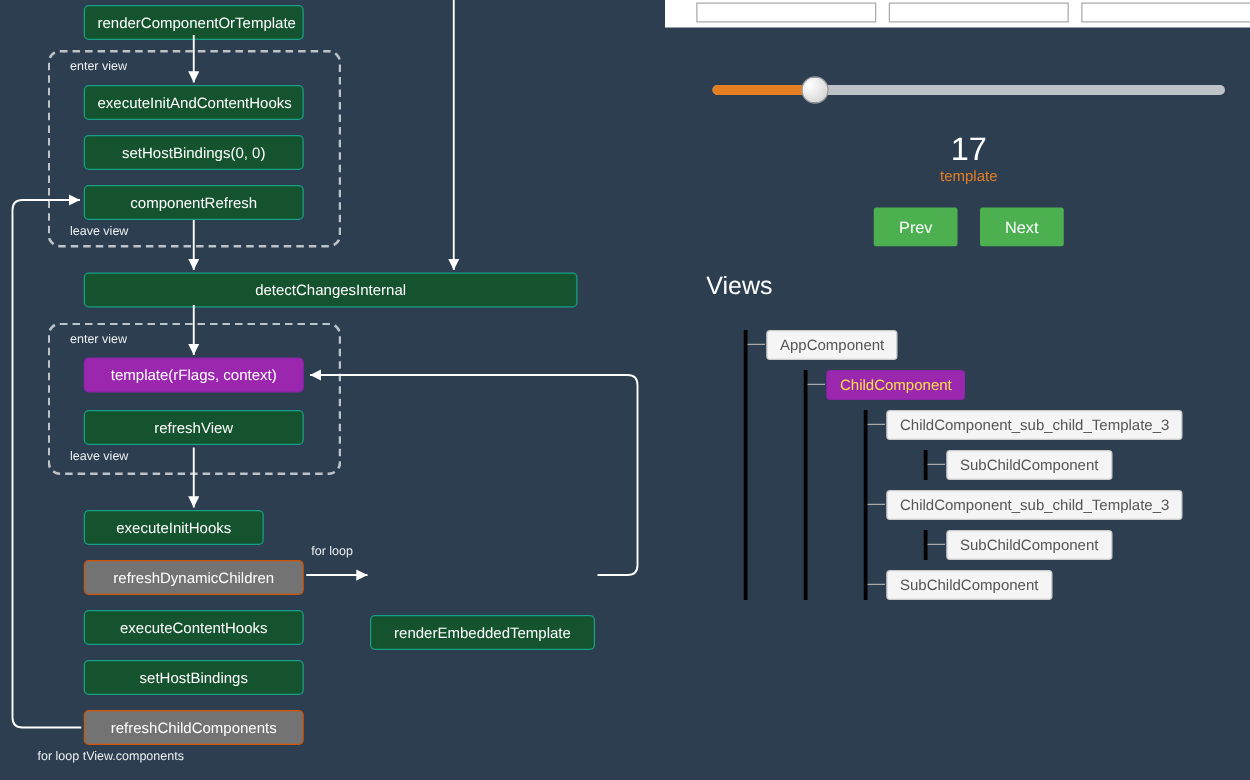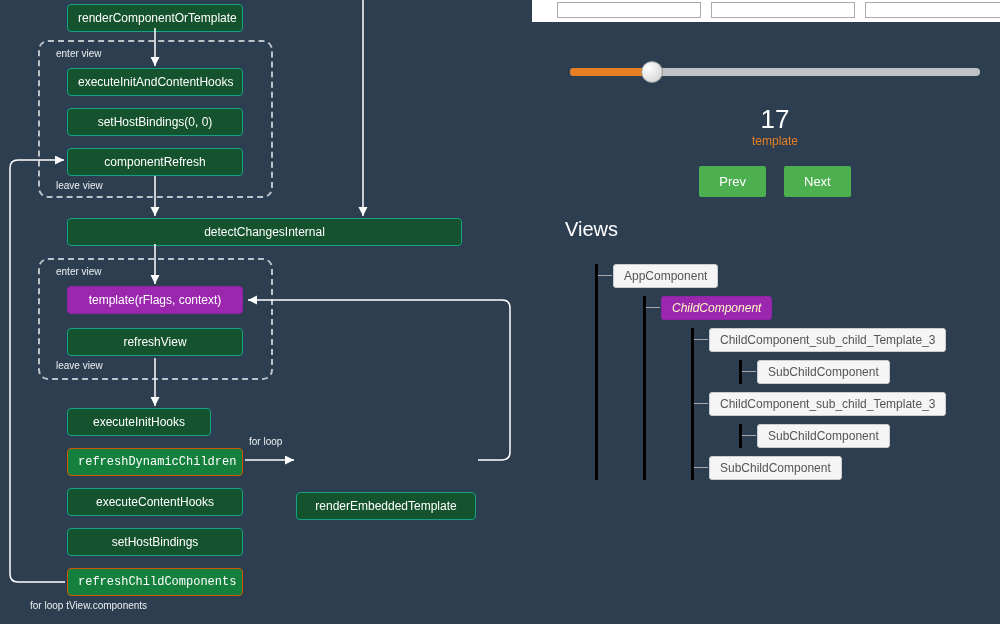--- a/index.html
+++ b/index.html
@@ -143,9 +143,8 @@
   }
   .tree-label.purple {
     background: #9b27af;
-    color: #fef9c3;
+    color: #fde047;
     border-color: #8e24aa;
-    font-style: italic;
   }
   .tree-children {
     margin-left: 30px;

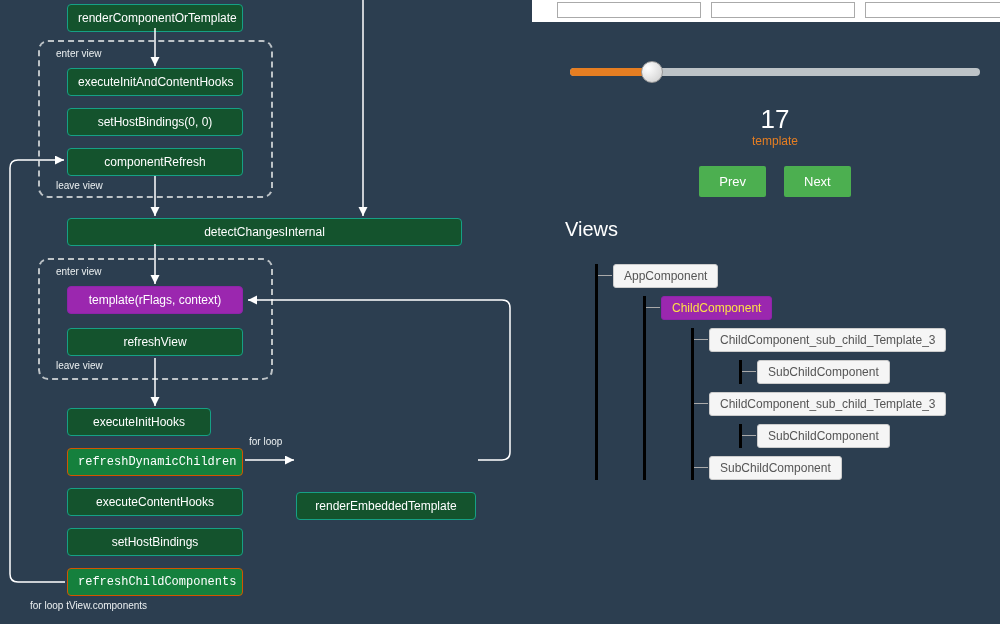--- a/index.html
+++ b/index.html
@@ -22,7 +22,7 @@
     text-align: center;
     border: 1px solid #16a085;
   }
-  .node.orange { background: #15803d; border-color: #d35400; font-family: Liberation Mono, monospace; }
+  .node.orange { background: #737373; border-color: #d35400; }
   .node.purple { background: #9b27af; border-color: #8e24aa; }
   .group {
     position: absolute;

